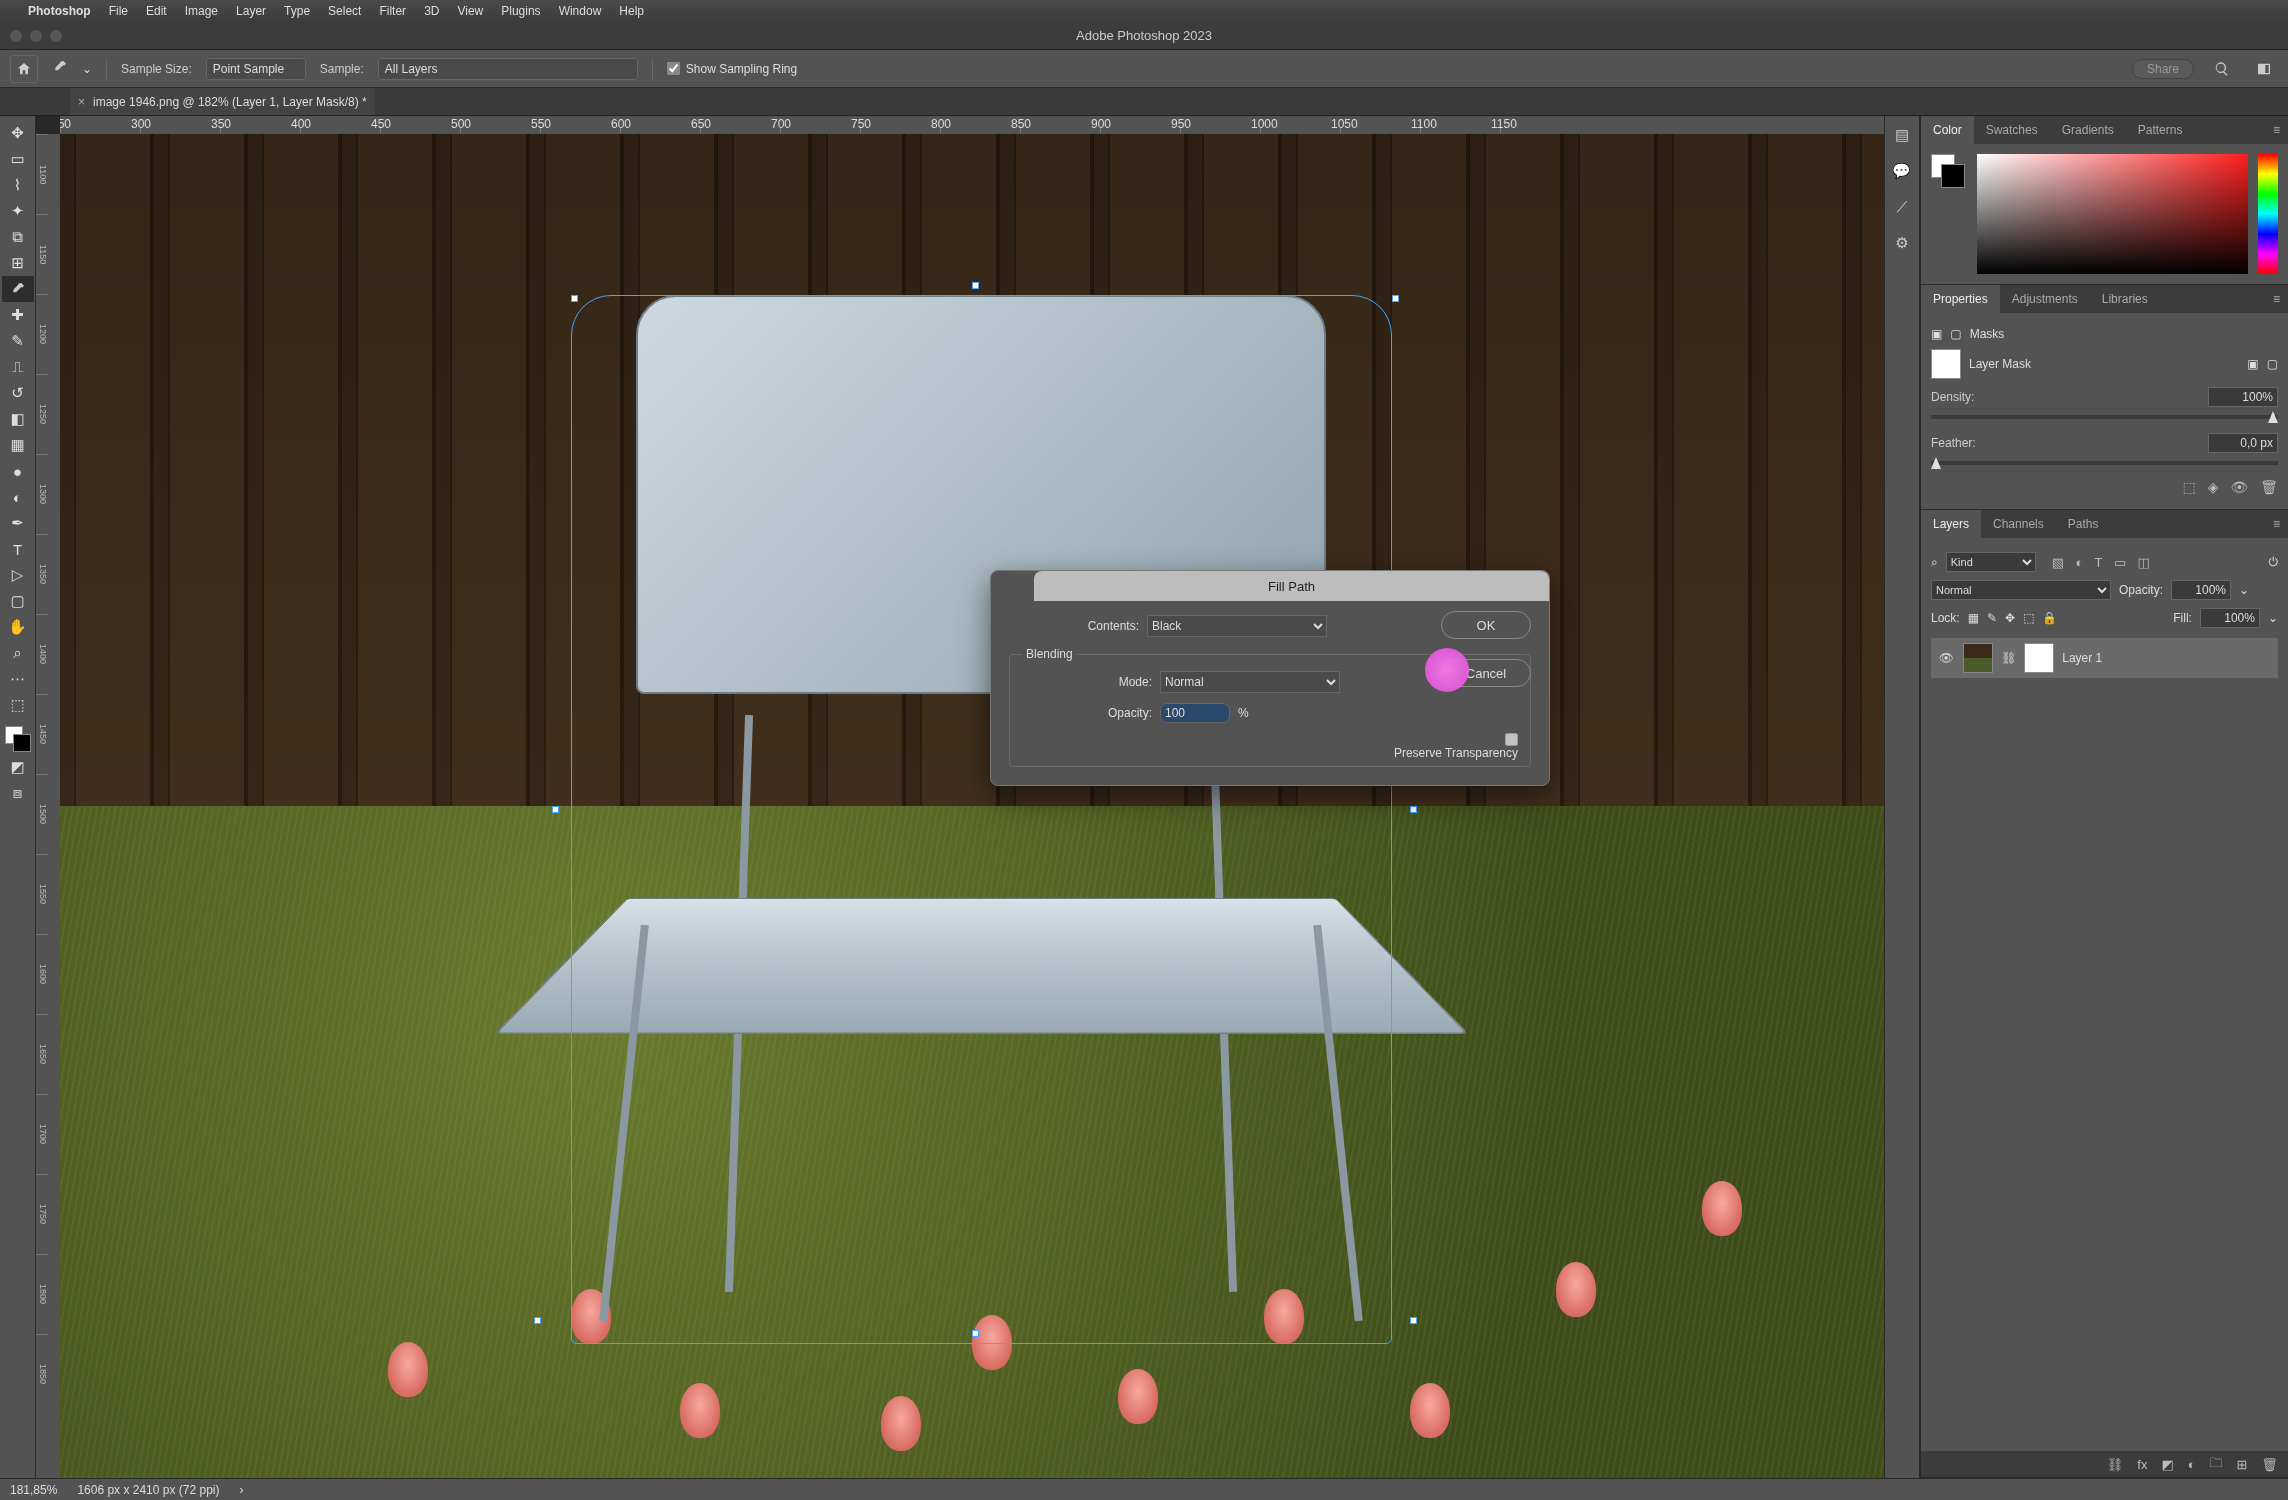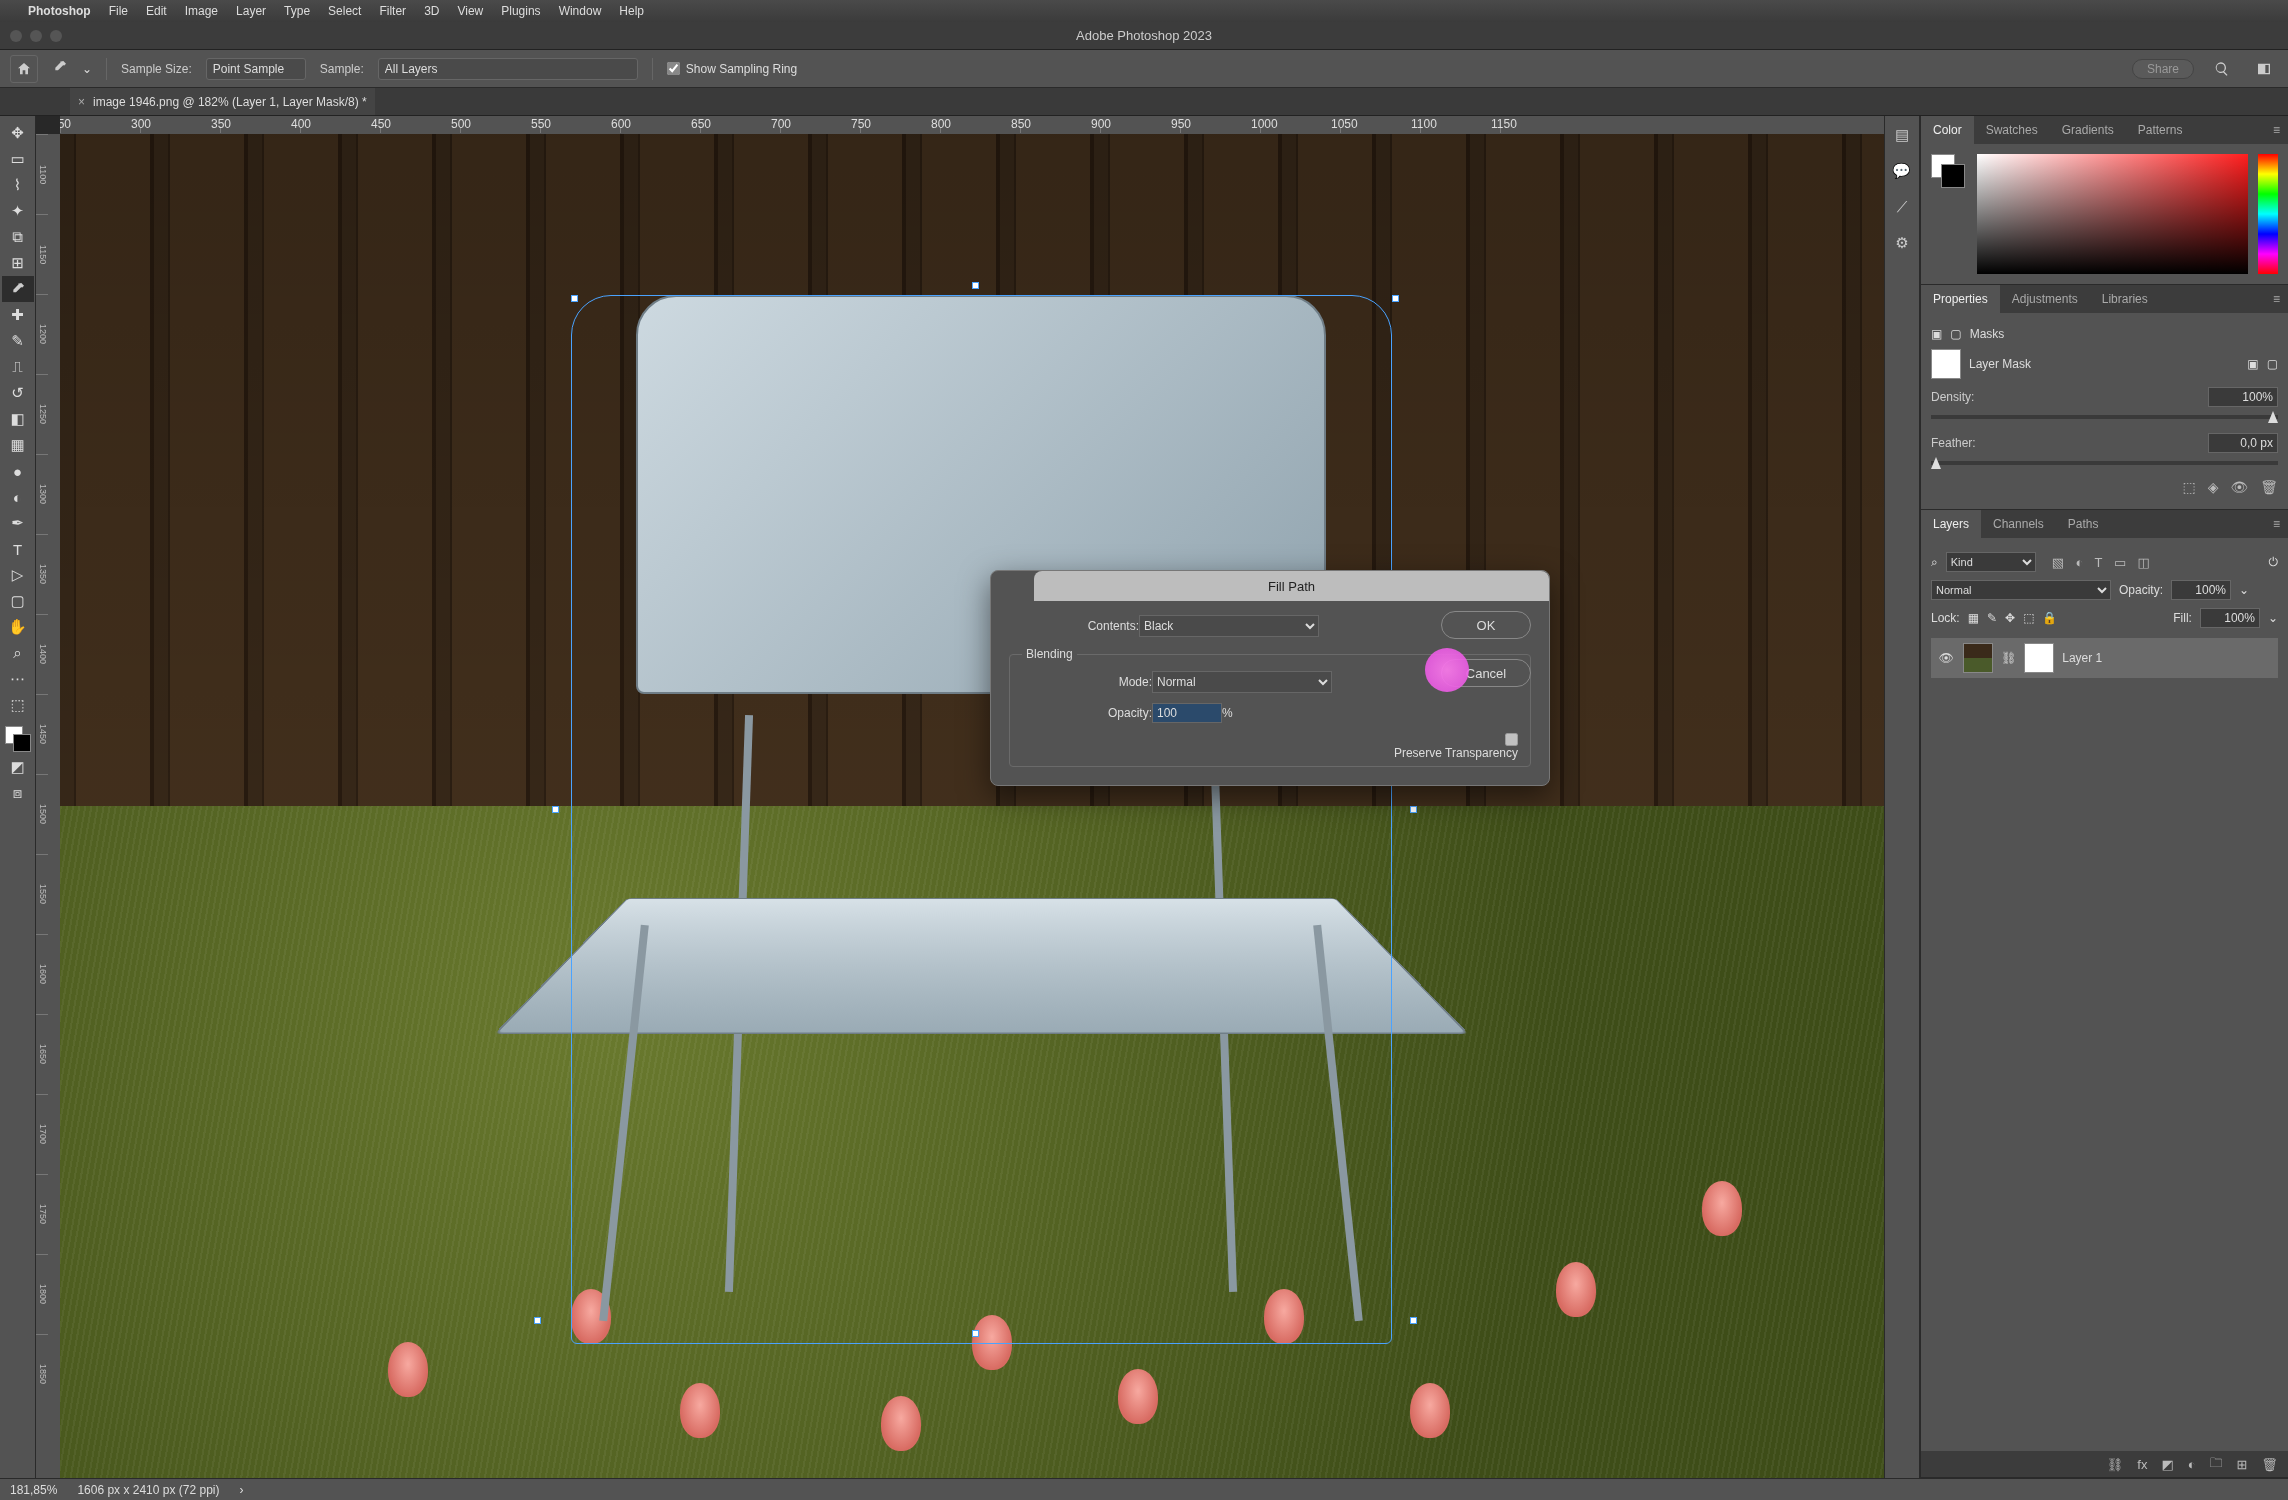--- a/index.html
+++ b/index.html
@@ -103,7 +103,7 @@
 .dialog { position:absolute; width:560px; background:#535353; border:1px solid #777; border-radius:8px; box-shadow:0 10px 30px rgba(0,0,0,.5); left:990px; top:570px; }
 .dialog .dtitle { height:30px; background:#bdbdbd; color:#222; display:flex; align-items:center; justify-content:center; font-size:13px; border-radius:8px 8px 0 0;margin-left:43px;}
 .dialog .dbody { padding:14px 18px 18px; position:relative;}
-.dialog .drow { display:flex; align-items:center; margin-bottom:10px;}
+.dialog .drow { display:flex; align-items:center; gap:8px; margin-bottom:10px;}
 .dialog .drow .lbl { text-align:right; width:130px; color:#ddd;}
 .dialog .drow select { background:#4a4a4a; border:1px solid #666; color:#ddd; height:22px; width:180px; font-size:12px;}
 .dialog .drow input[type=text] { background:#3a3a3a; border:1px solid #666; color:#ddd; height:20px; width:70px; padding:0 4px;}

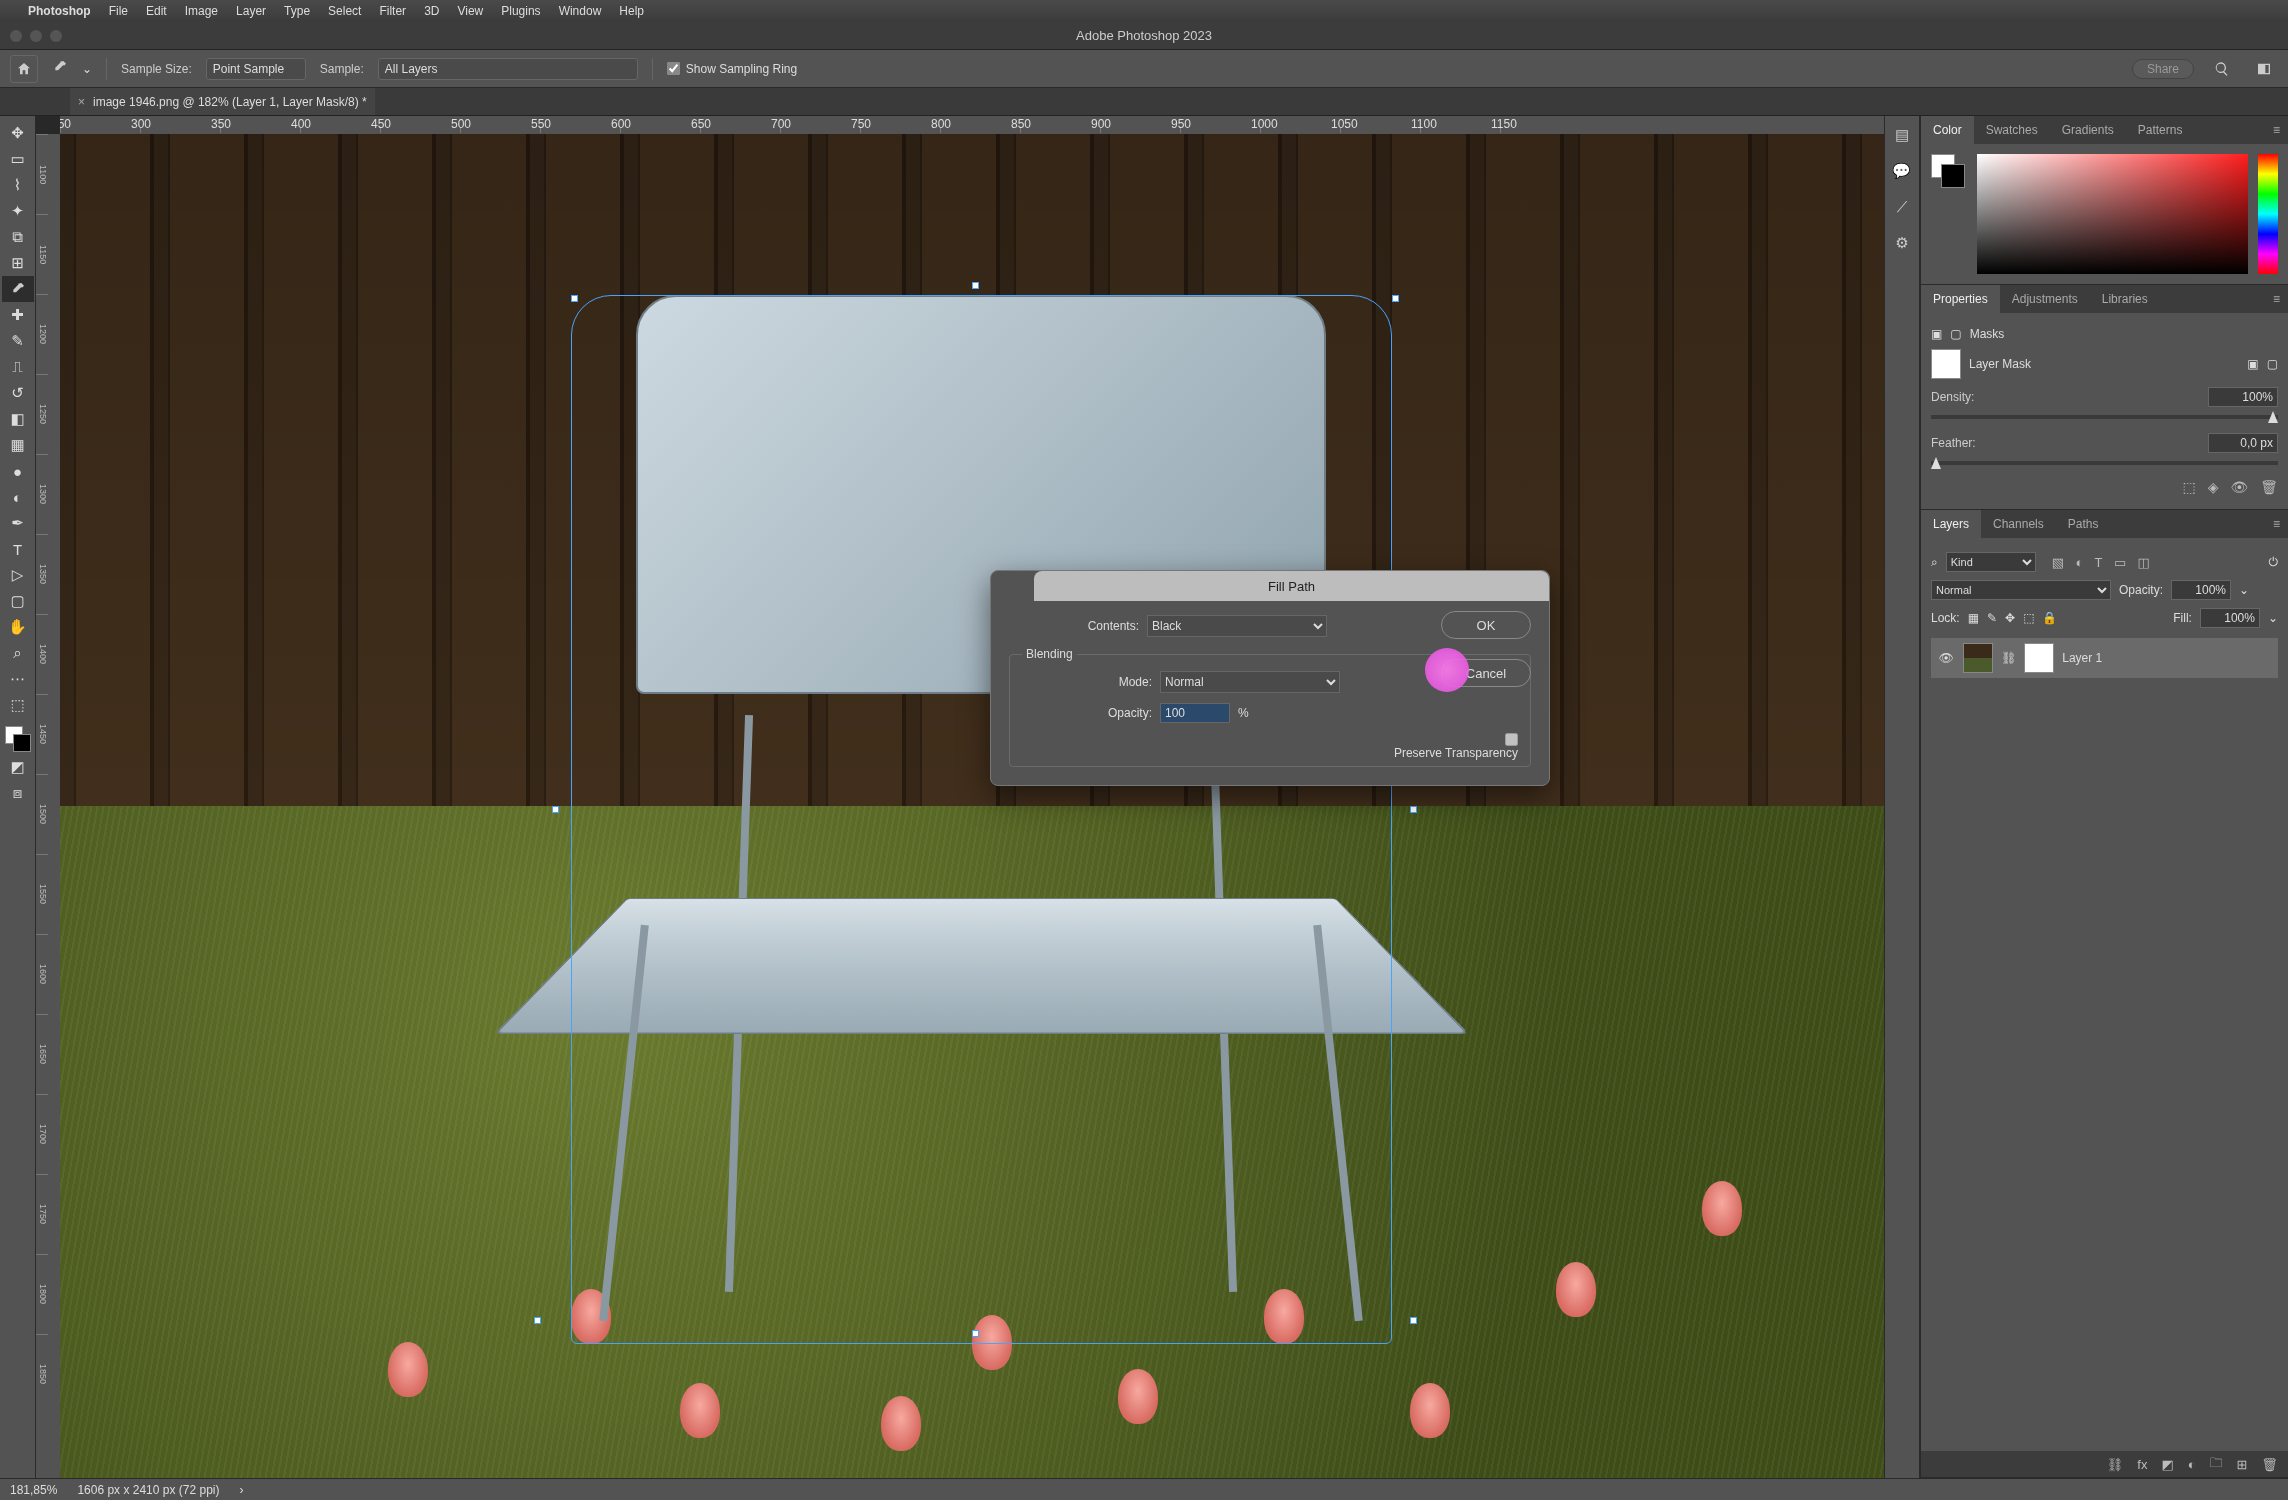--- a/index.html
+++ b/index.html
@@ -107,7 +107,7 @@
 .dialog .drow .lbl { text-align:right; width:130px; color:#ddd;}
 .dialog .drow select { background:#4a4a4a; border:1px solid #666; color:#ddd; height:22px; width:180px; font-size:12px;}
 .dialog .drow input[type=text] { background:#3a3a3a; border:1px solid #666; color:#ddd; height:20px; width:70px; padding:0 4px;}
-.dialog .drow input.sel { background:#2b4a6b; }
+.dialog .drow input.sel { background:#2b4a6b;border-radius:7px; }
 .dialog fieldset { border:1px solid #6a6a6a; border-radius:4px; padding:10px 12px 6px; margin-top:8px;}
 .dialog legend { color:#ddd; padding:0 4px; font-size:12px;}
 .dialog .btns { position:absolute; right:18px; top:10px; display:flex; flex-direction:column; gap:20px;}

